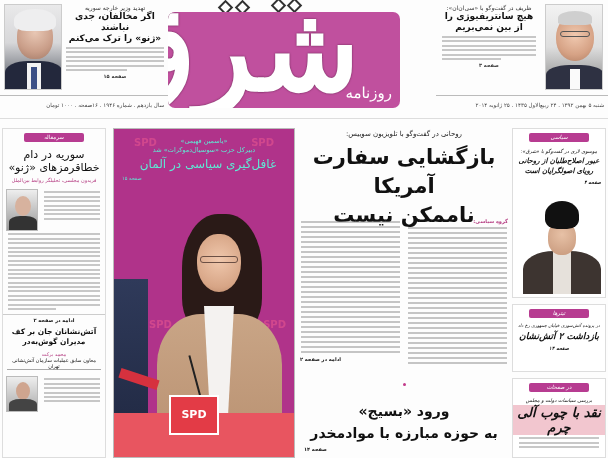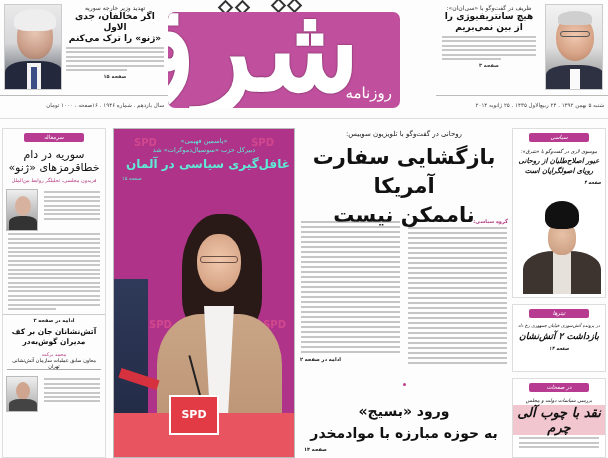--- a/index.html
+++ b/index.html
@@ -97,7 +97,7 @@
 </div>
 <div class="abs tl-text">
   <div class="kicker">تهدید وزیر خارجه سوریه</div>
-  <div class="hl-small">اگر مخالفان، جدی الاول</div>
+  <div class="hl-small">اگر مخالفان، جدی نباشند</div>
   <div class="hl-small">«ژنو» را ترک می‌کنم</div>
   <div class="lines">
     <div class="line"></div>

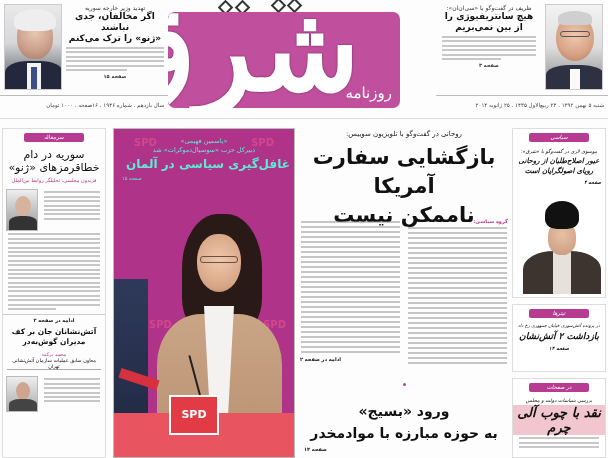--- a/index.html
+++ b/index.html
@@ -53,7 +53,7 @@
   .feature .bgtxt { position:absolute; font-size: 10px; font-weight: bold; color: #e0508f; opacity: .7; direction: ltr; }
   .feature .f-text { position:absolute; left:0; right:0; top:8px; text-align:center; color:#5eead4; }
   .feature .f-kicker { font-size: 6.5px; line-height: 9px; }
-  .feature .f-head { font-size: 12px; font-weight: bold; margin-top: 2px; padding-left: 8px; }
+  .feature .f-head { font-size: 12px; font-weight: normal; margin-top: 2px; padding-left: 8px; }
   .feature .f-ref { font-size: 5px; text-align: left; direction: ltr; padding-left: 8px; margin-top: 4px; }
 
   

